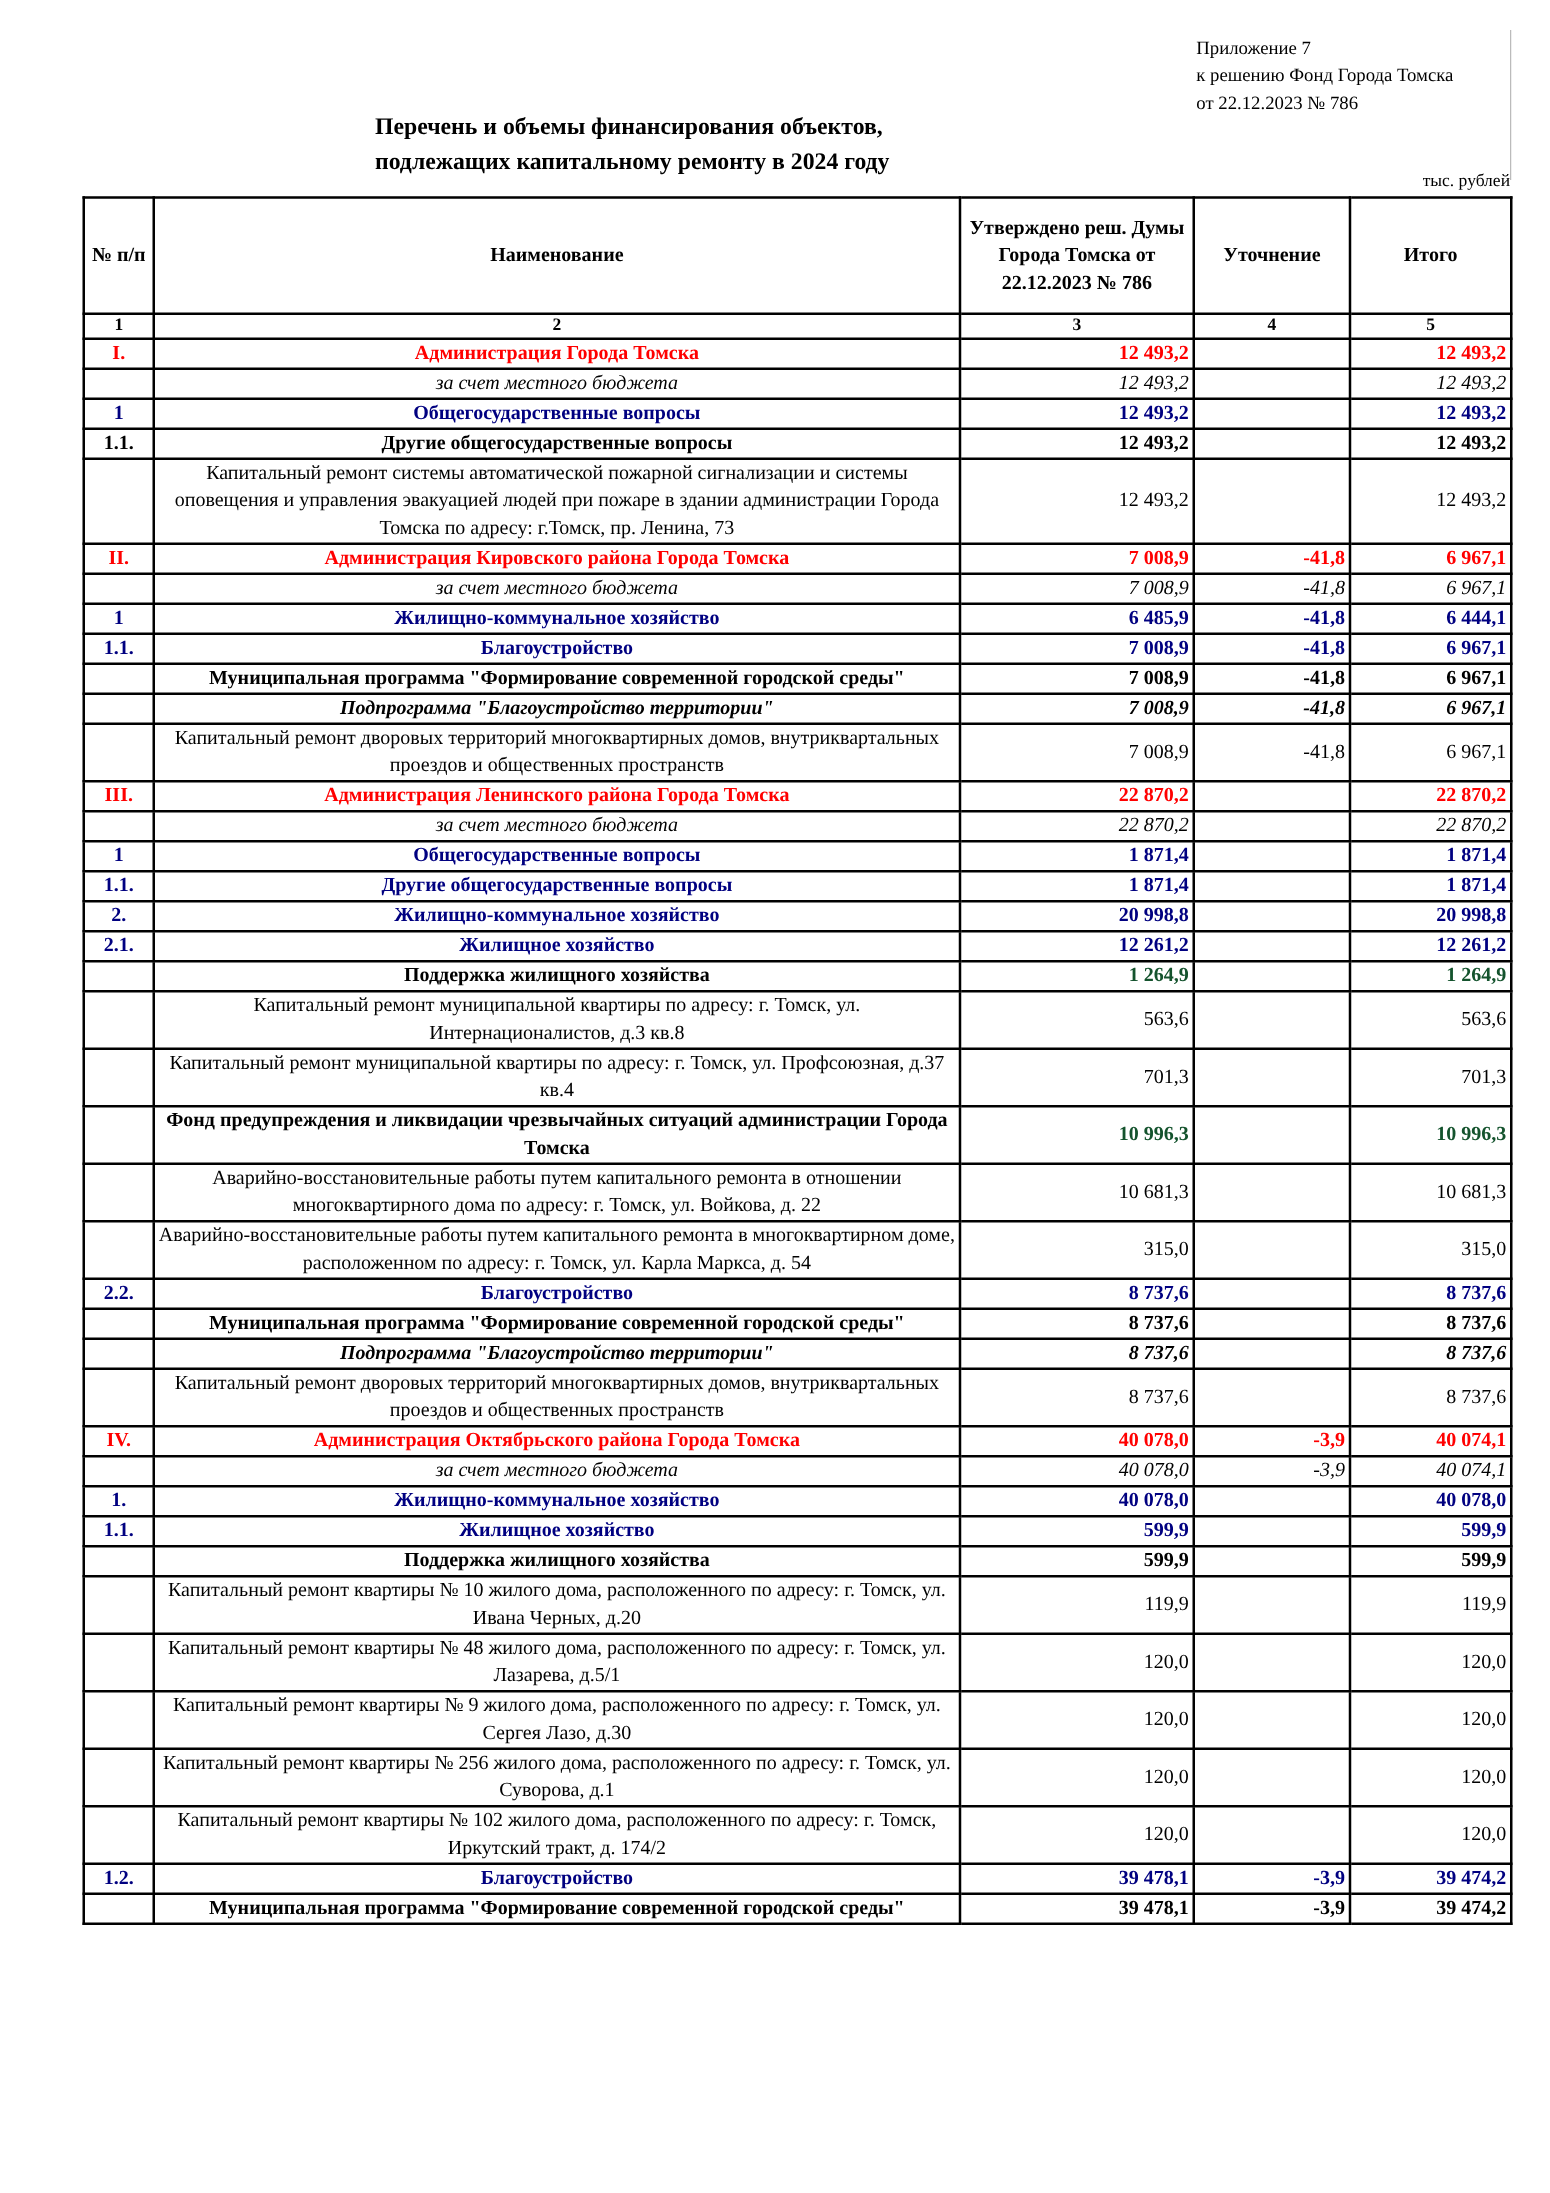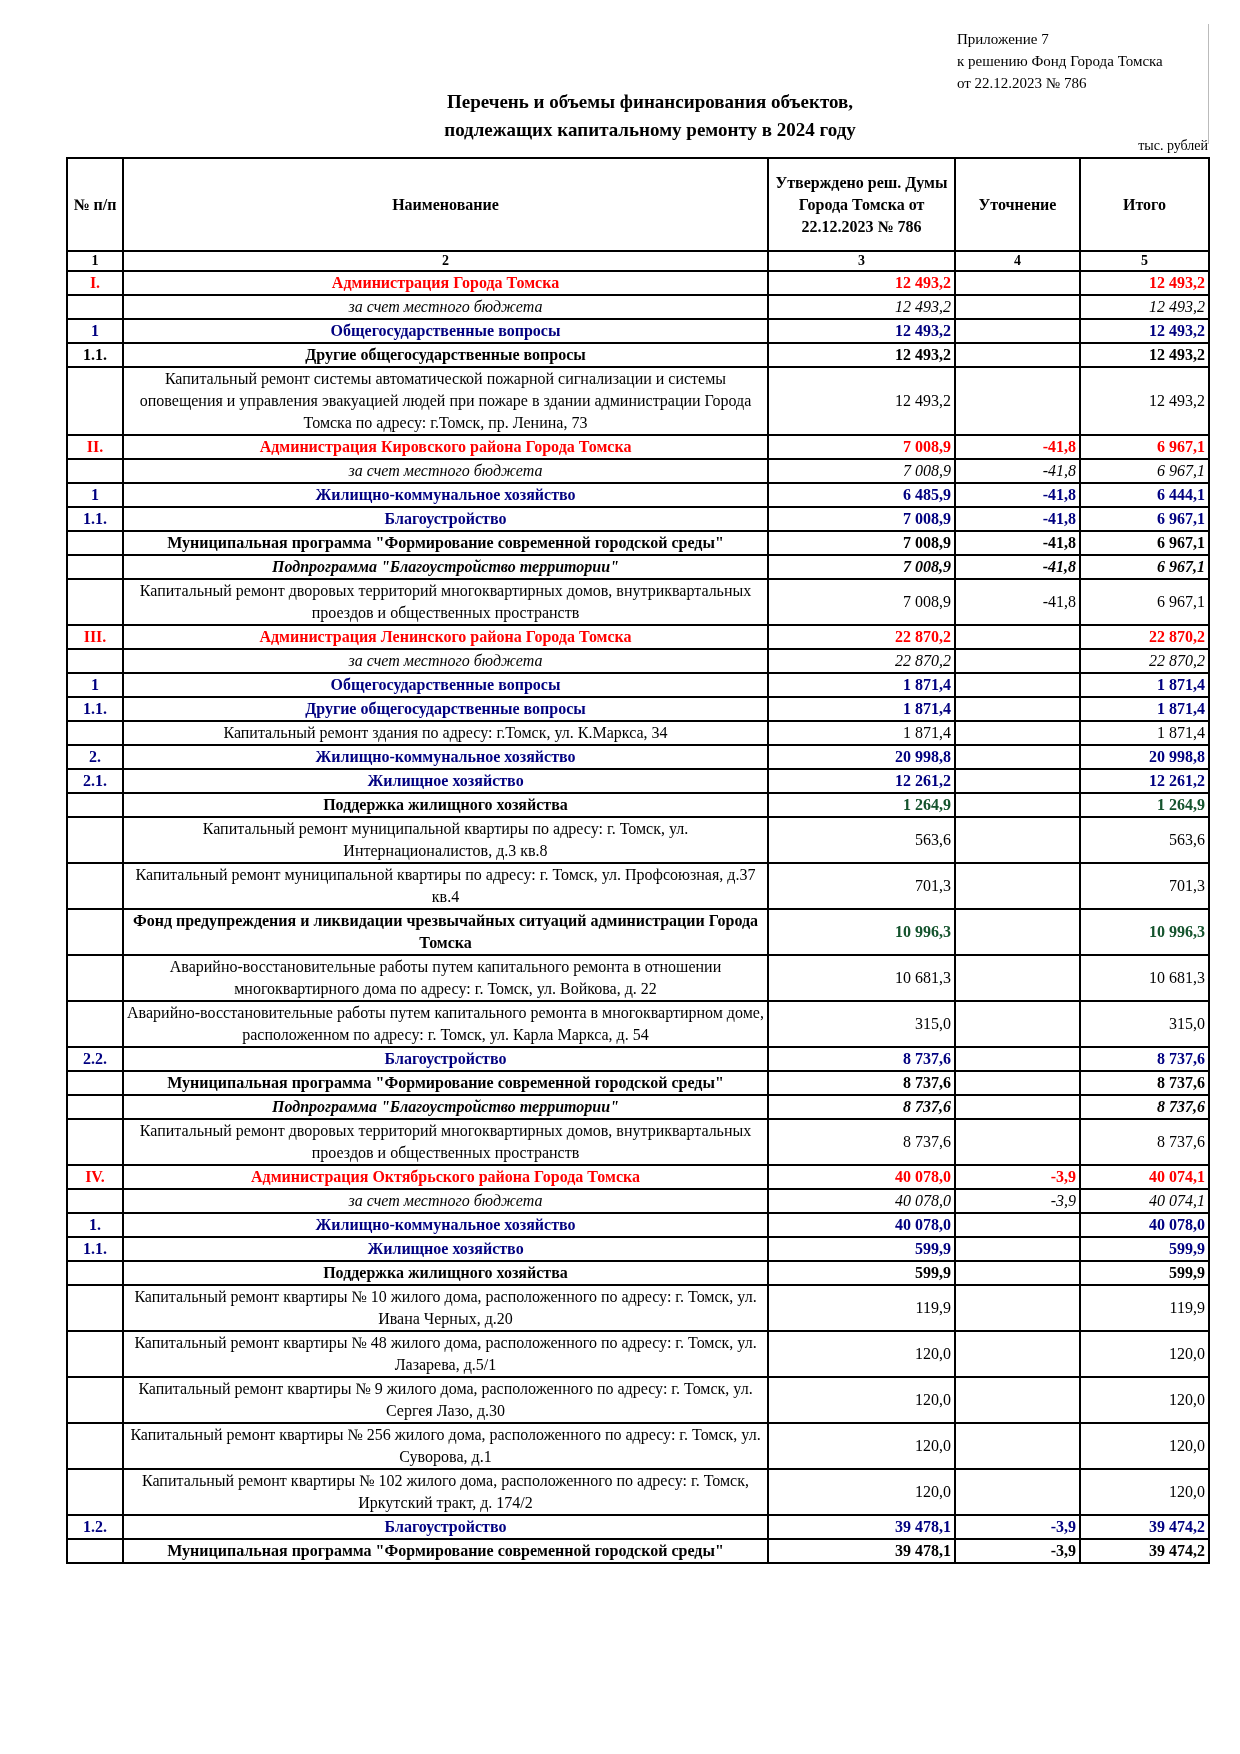--- a/index.html
+++ b/index.html
@@ -7,7 +7,7 @@
          font-family: "Liberation Serif", serif; color: #000; }
   .appendix { position: absolute; left: 957px; top: 28px; font-size: 15px; line-height: 22px; }
   .rule-right { position: absolute; left: 1208px; top: 24px; width: 1px; height: 120px; background: #bbb; }
-  .title { position: absolute; left: 300px; width: 700px; top: 88px; text-align: center;
+  .title { position: absolute; left: 300px; width: 700px; top: 88px; text-align: left;
            font-weight: bold; font-size: 19px; line-height: 28px; }
   .units { position: absolute; right: 32px; top: 138px; font-size: 14px; text-align: center; }
   table { position: absolute; left: 66px; top: 157px; border-collapse: collapse; width: 1142px;

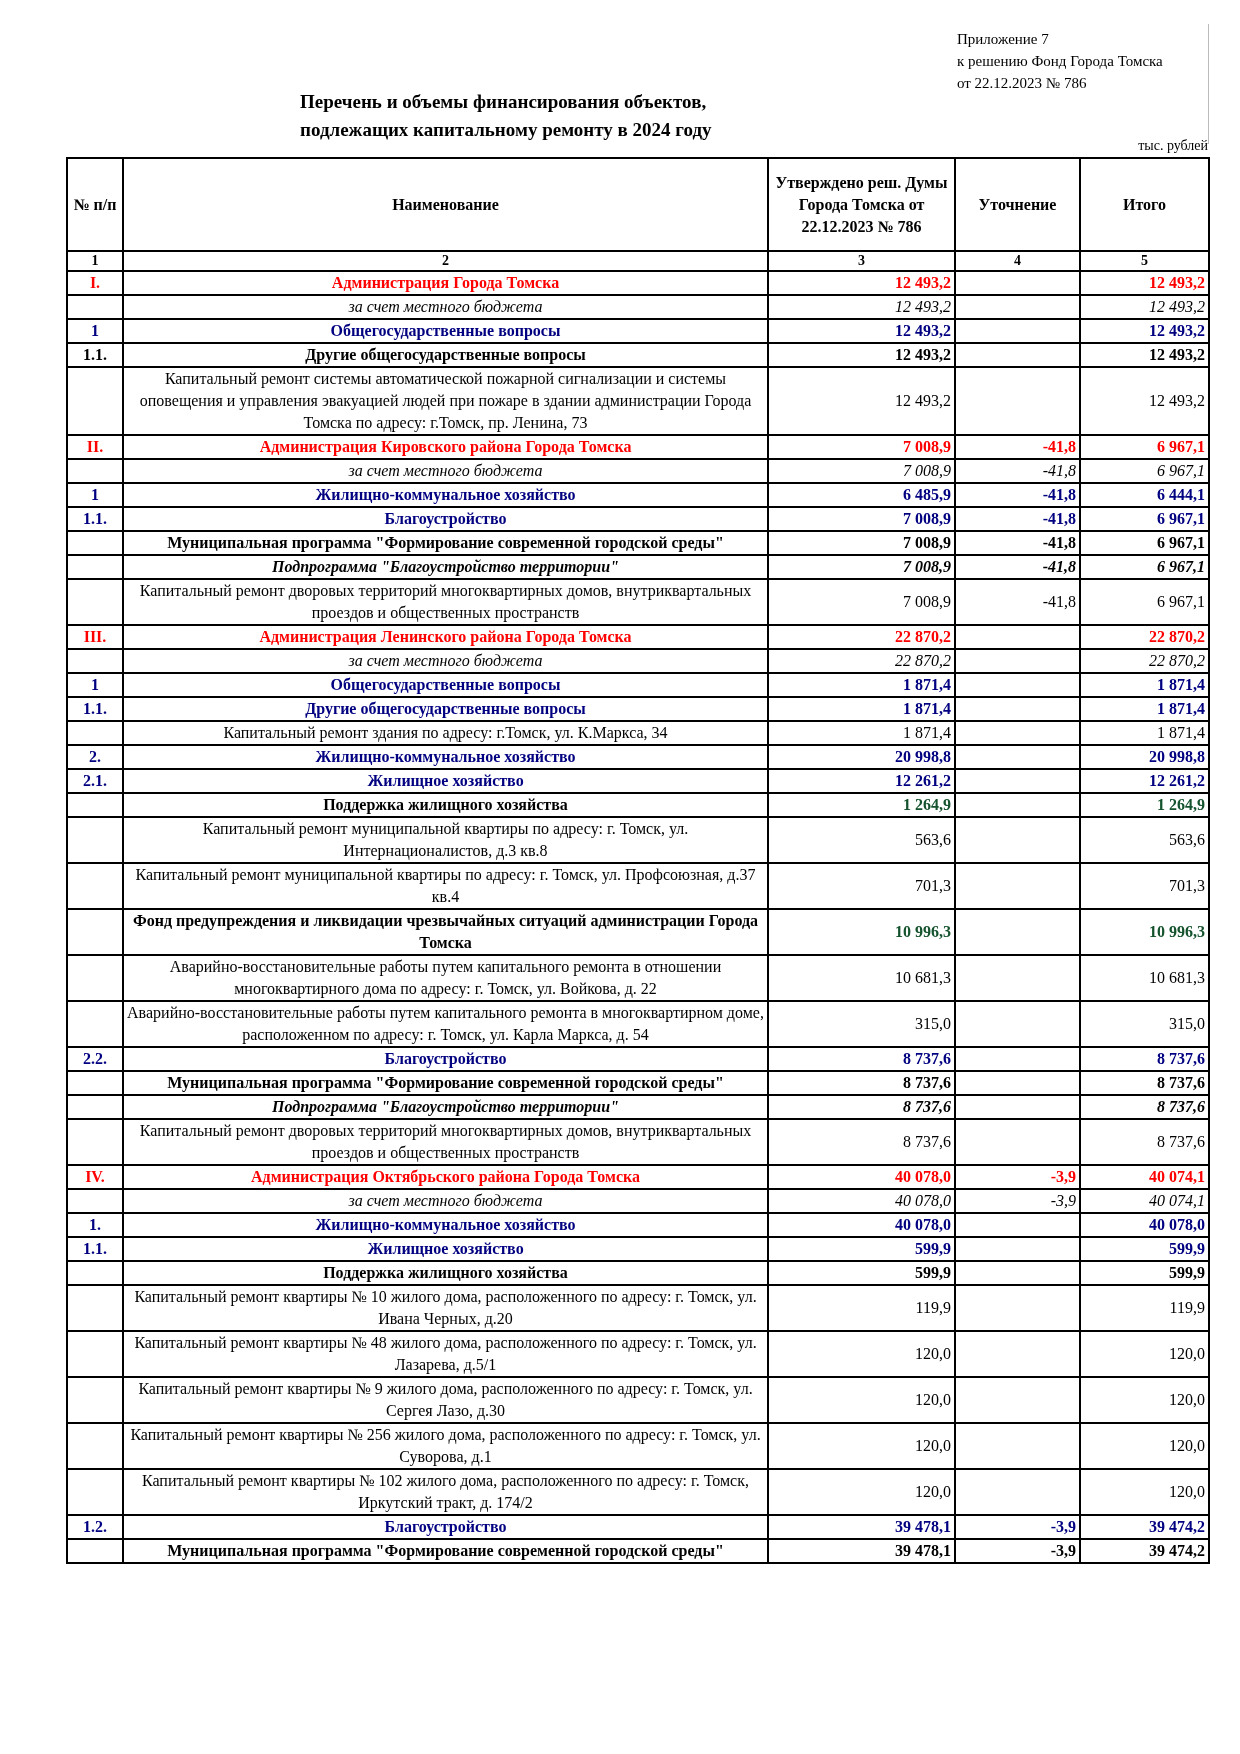--- a/index.html
+++ b/index.html
@@ -184,13 +184,6 @@
         <td class="val"></td>
         <td class="val">1 871,4</td>
       </tr>
-      <tr class="plain">
-        <td class="no"></td>
-        <td class="name">Капитальный ремонт здания по адресу: г.Томск, ул. К.Маркса, 34</td>
-        <td class="val">1 871,4</td>
-        <td class="val"></td>
-        <td class="val">1 871,4</td>
-      </tr>
       <tr class="blue">
         <td class="no">2.</td>
         <td class="name">Жилищно-коммунальное хозяйство</td>

